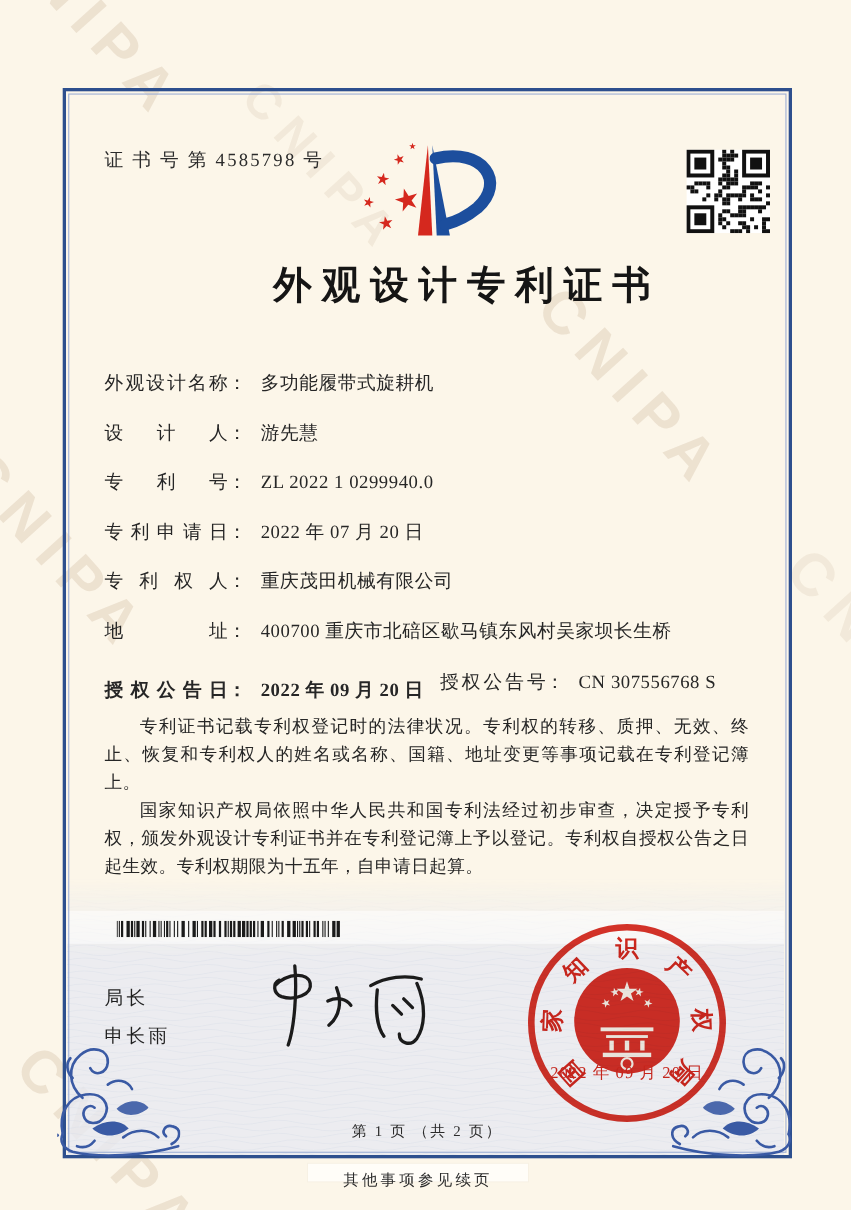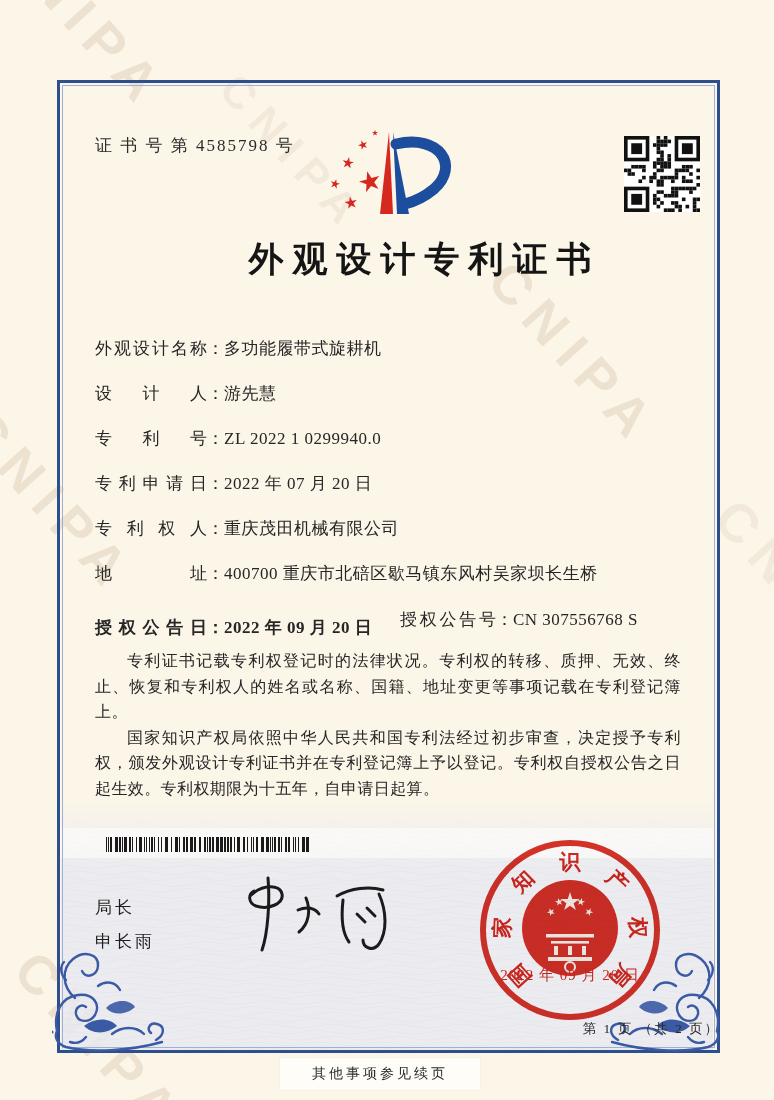--- a/index.html
+++ b/index.html
@@ -35,7 +35,7 @@
   .fieldrow{position:absolute;left:95px;font-size:17px;color:#262626;z-index:4;white-space:nowrap;}
   .flabel{display:inline-block;width:112px;text-align:justify;text-align-last:justify;vertical-align:top;}
   .fcolon{display:inline-block;}
-  .fvalue{letter-spacing:.5px;}
+  .fvalue{margin-left:13px;letter-spacing:.5px;}
   .col2{left:400px;}
   .col2 .flabel{width:96px;}
 

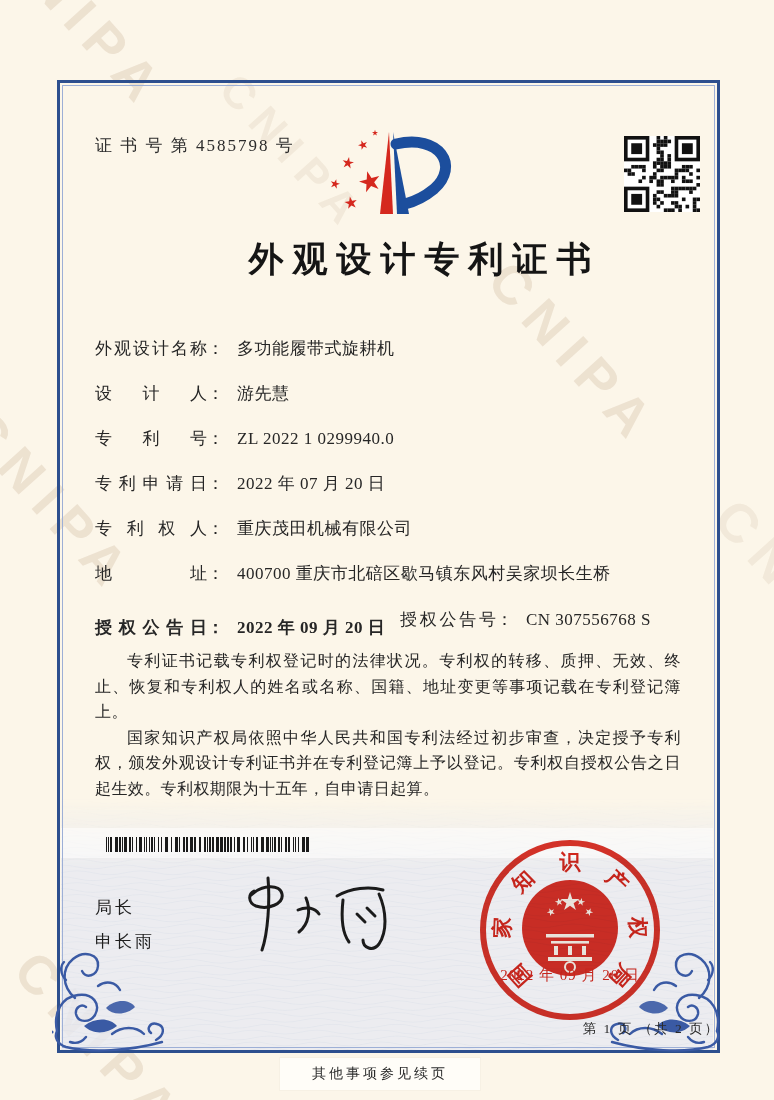--- a/index.html
+++ b/index.html
@@ -60,7 +60,7 @@
 
   .ornament{z-index:4;}
 
-  .page-info{left:57px;top:1020px;width:663px;text-align:right;font-size:13.5px;
+  .page-info{left:57px;top:1020px;width:663px;text-align:center;font-size:13.5px;
              letter-spacing:2px;color:#2b2b2b;z-index:4;}
   .note-box{left:280px;top:1058px;width:200px;height:32px;line-height:32px;background:#fffdf8;
             text-align:center;font-size:14px;letter-spacing:3px;color:#2b2b2b;z-index:4;

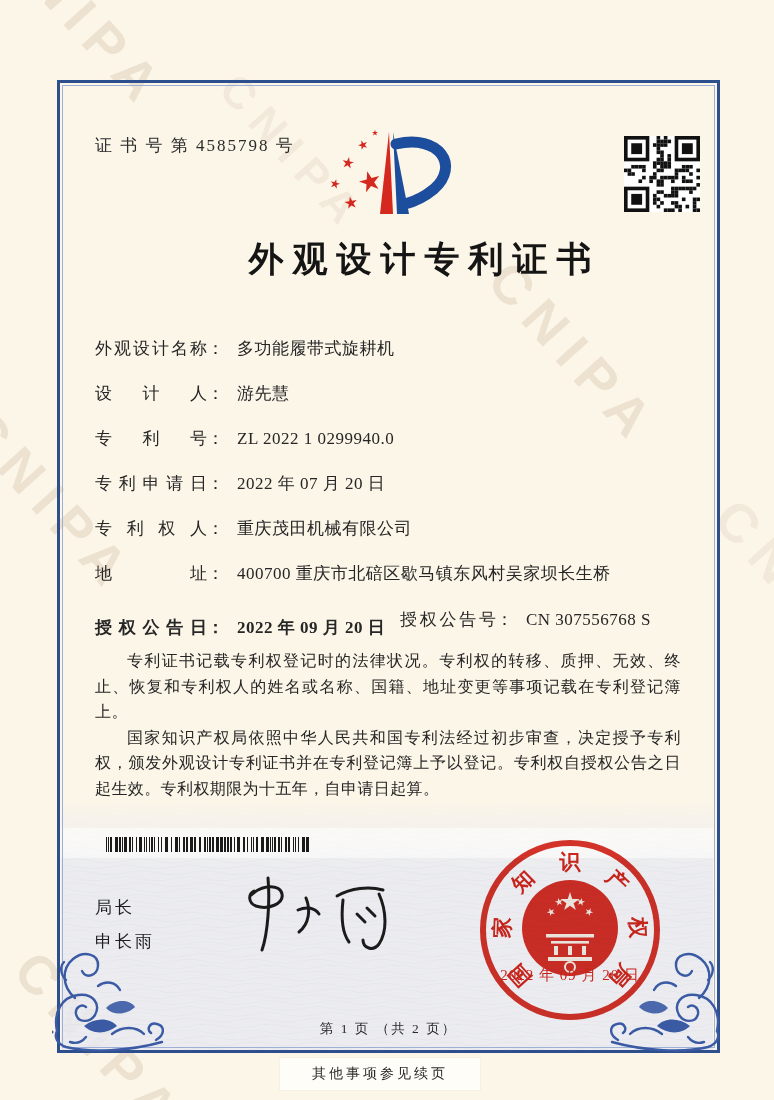--- a/index.html
+++ b/index.html
@@ -62,7 +62,7 @@
 
   .page-info{left:57px;top:1020px;width:663px;text-align:center;font-size:13.5px;
              letter-spacing:2px;color:#2b2b2b;z-index:4;}
-  .note-box{left:280px;top:1058px;width:200px;height:32px;line-height:32px;background:#fffdf8;
+  .note-box{left:280px;top:1058px;width:200px;height:16px;line-height:32px;background:#fffdf8;
             text-align:center;font-size:14px;letter-spacing:3px;color:#2b2b2b;z-index:4;
             box-shadow:0 0 0 1px rgba(0,0,0,0.02);}
 </style>

